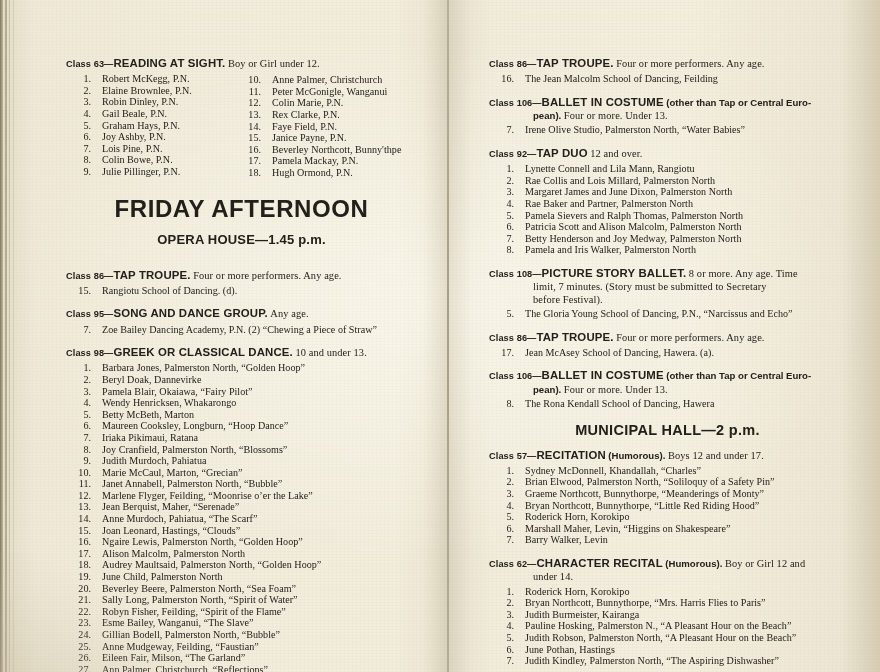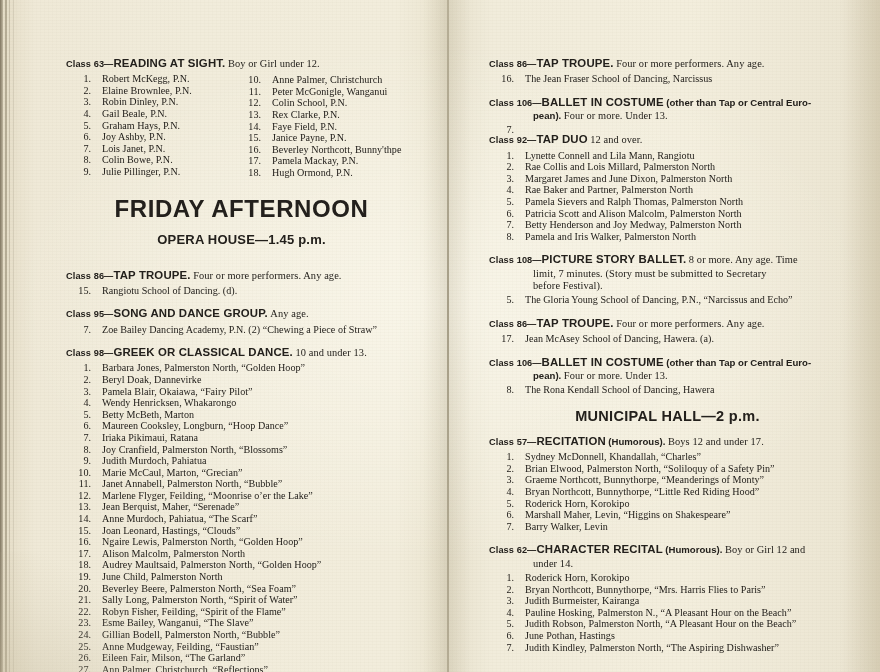--- a/index.html
+++ b/index.html
@@ -267,7 +267,7 @@
         <div class="block">
           <div class="class-head"><span class="cls">Class 86—</span><span class="title">TAP TROUPE.</span>  <span class="qual">Four or more performers.  Any age.</span></div>
           <ul class="entries">
-            <li><span class="num">16.</span><span class="entry-text">The Jean Fraser School of Dancing, Narcissus</span></li>
+            <li><span class="num">16.</span><span class="entry-text">The Jean Malcolm School of Dancing, Feilding</span></li>
           </ul>
         </div>
         <div class="block">

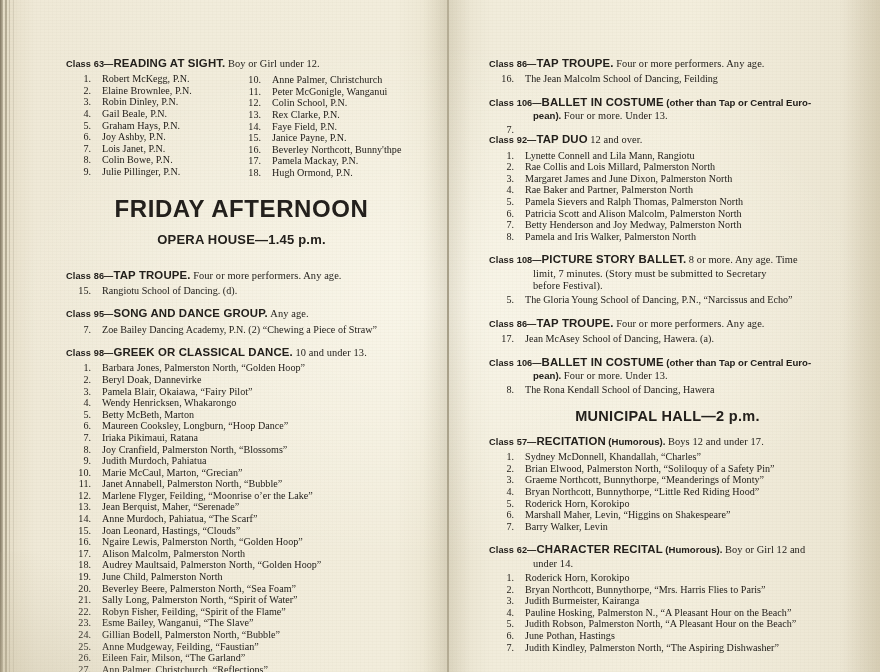--- a/index.html
+++ b/index.html
@@ -201,7 +201,7 @@
               <ul class="entries">
                 <li><span class="num">10.</span><span class="entry-text">Anne Palmer, Christchurch</span></li>
                 <li><span class="num">11.</span><span class="entry-text">Peter McGonigle, Wanganui</span></li>
-                <li><span class="num">12.</span><span class="entry-text">Colin School, P.N.</span></li>
+                <li><span class="num">12.</span><span class="entry-text">Colin Marie, P.N.</span></li>
                 <li><span class="num">13.</span><span class="entry-text">Rex Clarke, P.N.</span></li>
                 <li><span class="num">14.</span><span class="entry-text">Faye Field, P.N.</span></li>
                 <li><span class="num">15.</span><span class="entry-text">Janice Payne, P.N.</span></li>

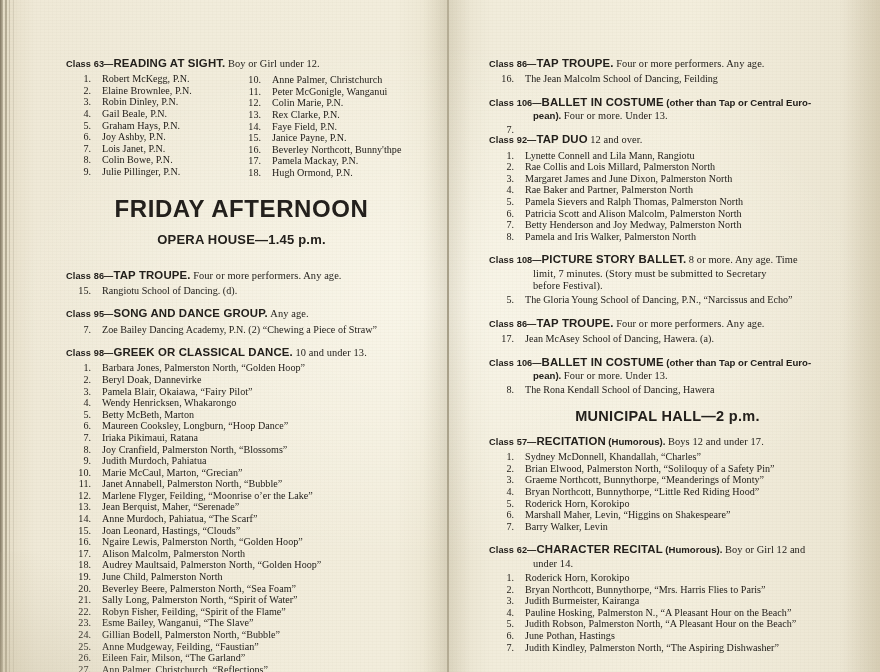--- a/index.html
+++ b/index.html
@@ -273,7 +273,7 @@
         <div class="block">
           <div class="class-head"><span class="cls">Class 106—</span><span class="title">BALLET IN COSTUME</span> <span class="paren">(other than Tap or Central Euro-</span><span class="head-cont"><span class="paren">pean).</span> <span class="qual">Four or more.  Under 13.</span></span></div>
           <ul class="entries">
-            <li><span class="num">7.</span></li>
+            <li><span class="num">7.</span><span class="entry-text">Irene Olive Studio, Palmerston North, “Water Babies”</span></li>
           </ul>
         </div>
         <div class="block">

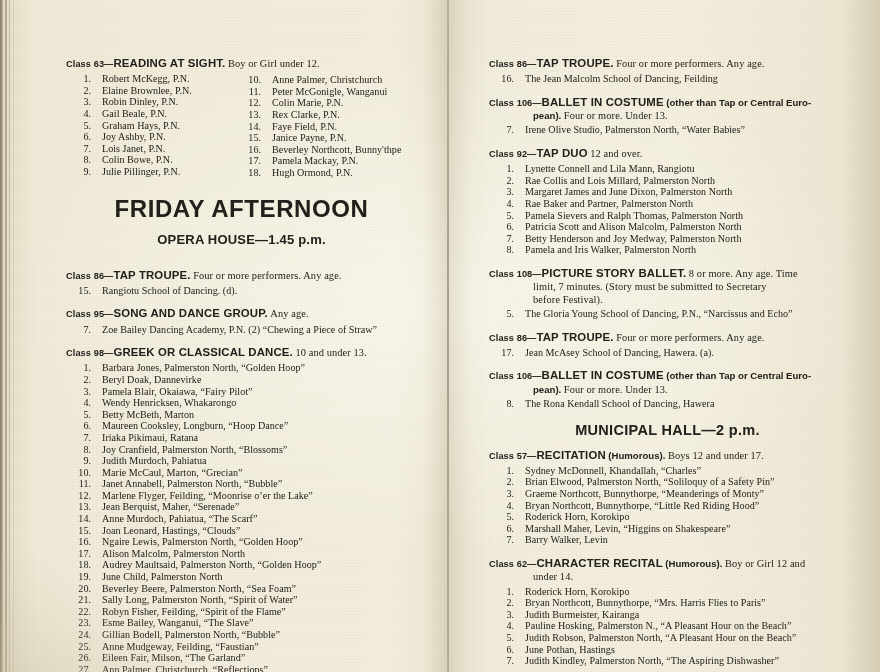--- a/index.html
+++ b/index.html
@@ -192,7 +192,7 @@
                 <li><span class="num">4.</span><span class="entry-text">Gail Beale, P.N.</span></li>
                 <li><span class="num">5.</span><span class="entry-text">Graham Hays, P.N.</span></li>
                 <li><span class="num">6.</span><span class="entry-text">Joy Ashby, P.N.</span></li>
-                <li><span class="num">7.</span><span class="entry-text">Lois Janet, P.N.</span></li>
+                <li><span class="num">7.</span><span class="entry-text">Lois Pine, P.N.</span></li>
                 <li><span class="num">8.</span><span class="entry-text">Colin Bowe, P.N.</span></li>
                 <li><span class="num">9.</span><span class="entry-text">Julie Pillinger, P.N.</span></li>
               </ul>

